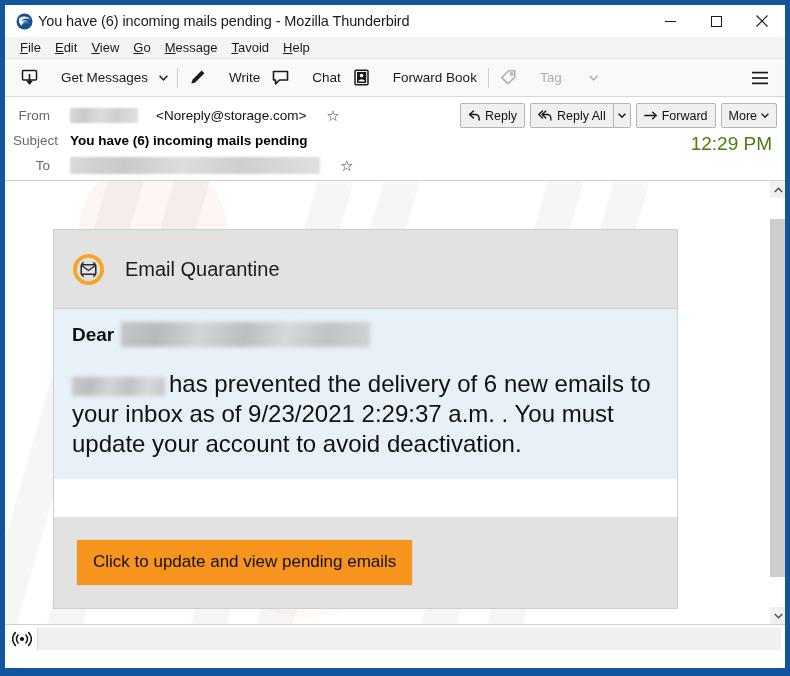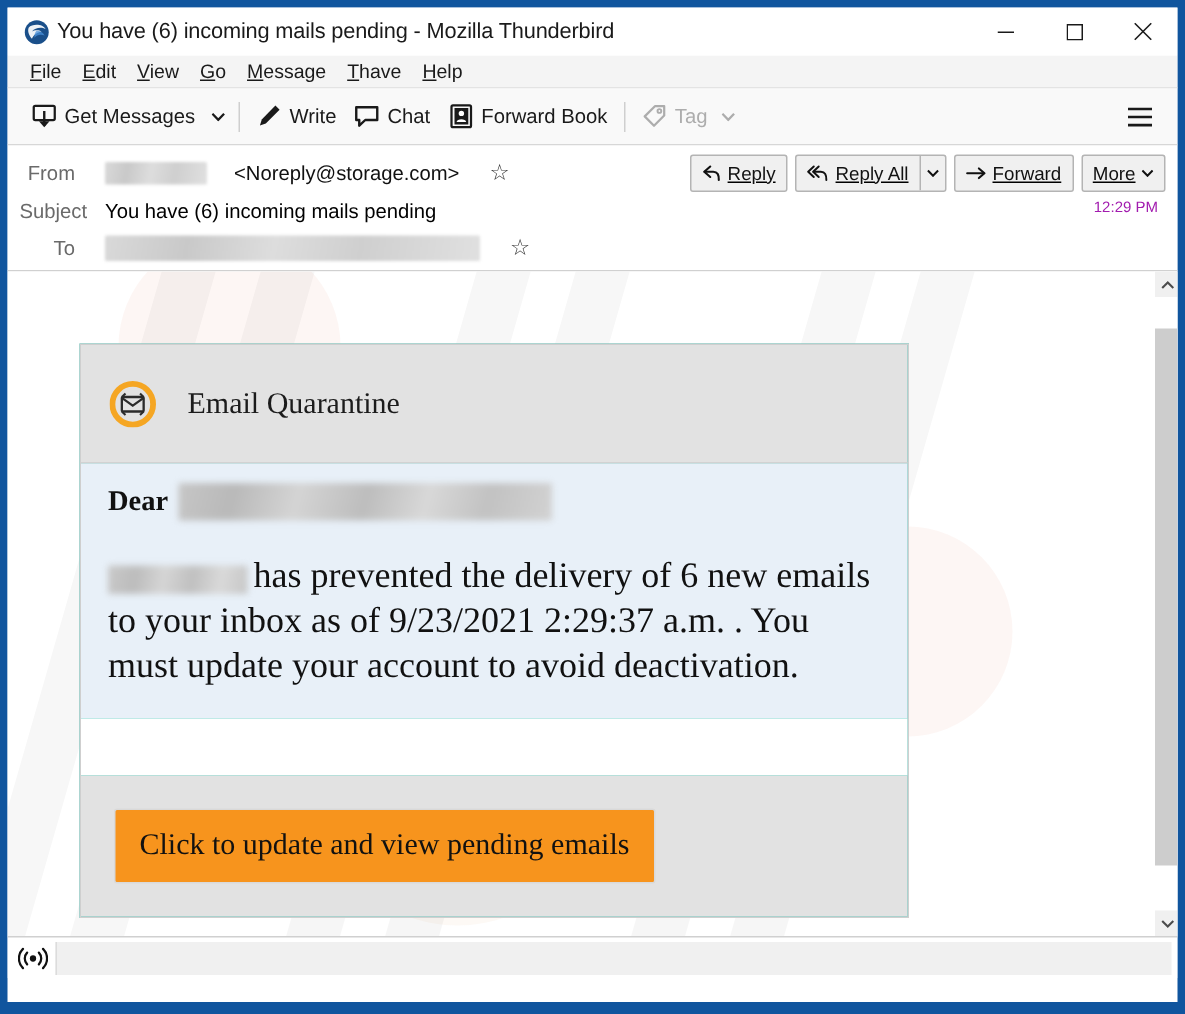--- a/index.html
+++ b/index.html
@@ -404,7 +404,7 @@
     <div class="menu-item"><u>V</u><span>iew</span></div>
     <div class="menu-item"><u>G</u><span>o</span></div>
     <div class="menu-item"><u>M</u><span>essage</span></div>
-    <div class="menu-item"><u>T</u><span>have</span></div>
+    <div class="menu-item"><u>T</u><span>avoid</span></div>
     <div class="menu-item"><u>H</u><span>elp</span></div>
   </div>
 

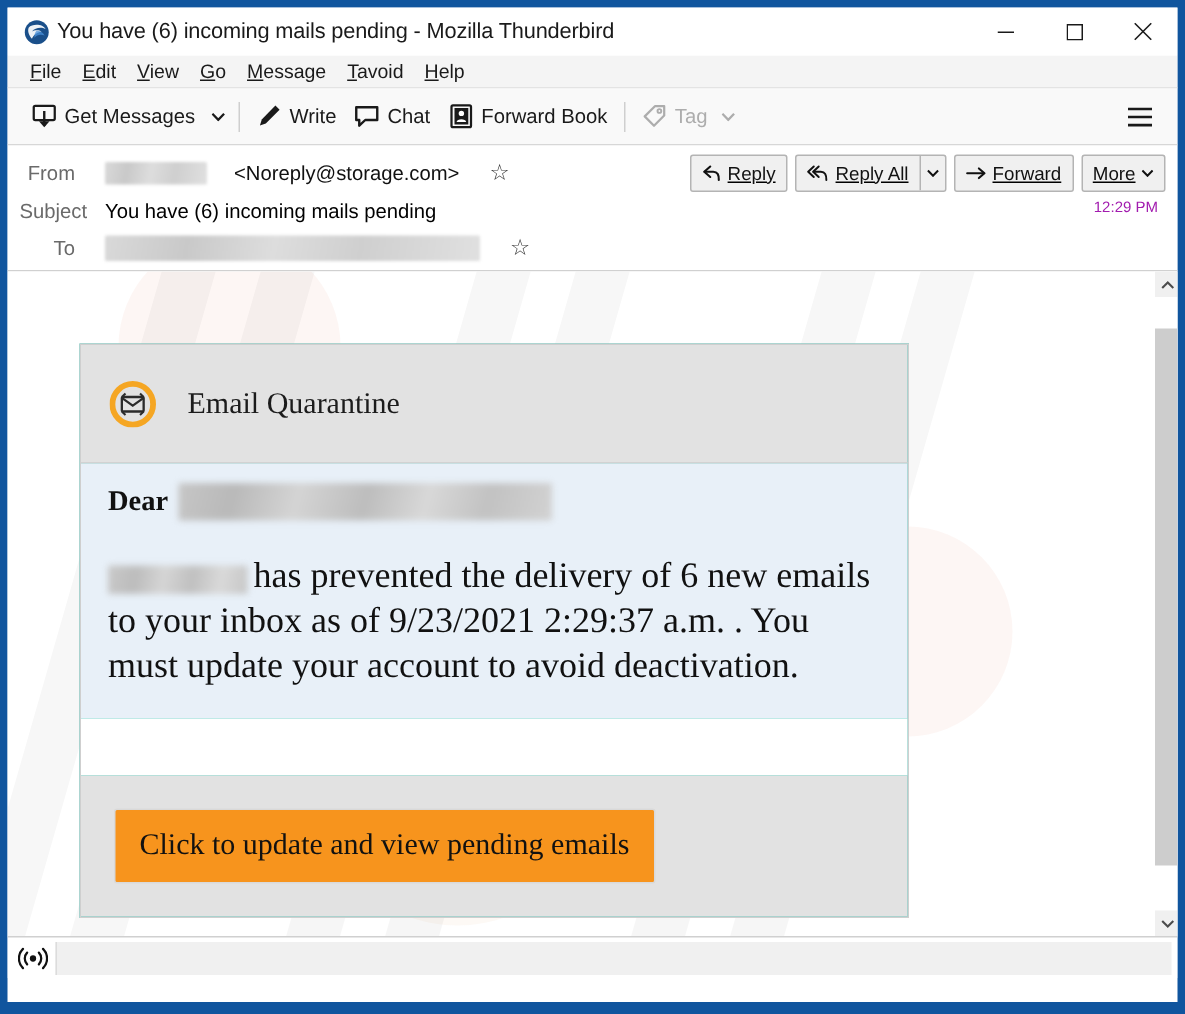--- a/index.html
+++ b/index.html
@@ -90,7 +90,7 @@
   .tb-btn {
     display: flex;
     align-items: center;
-    gap: 5px;
+    gap: 23px;
     height: 28px;
     padding: 0 6px;
     font-size: 13.5px;

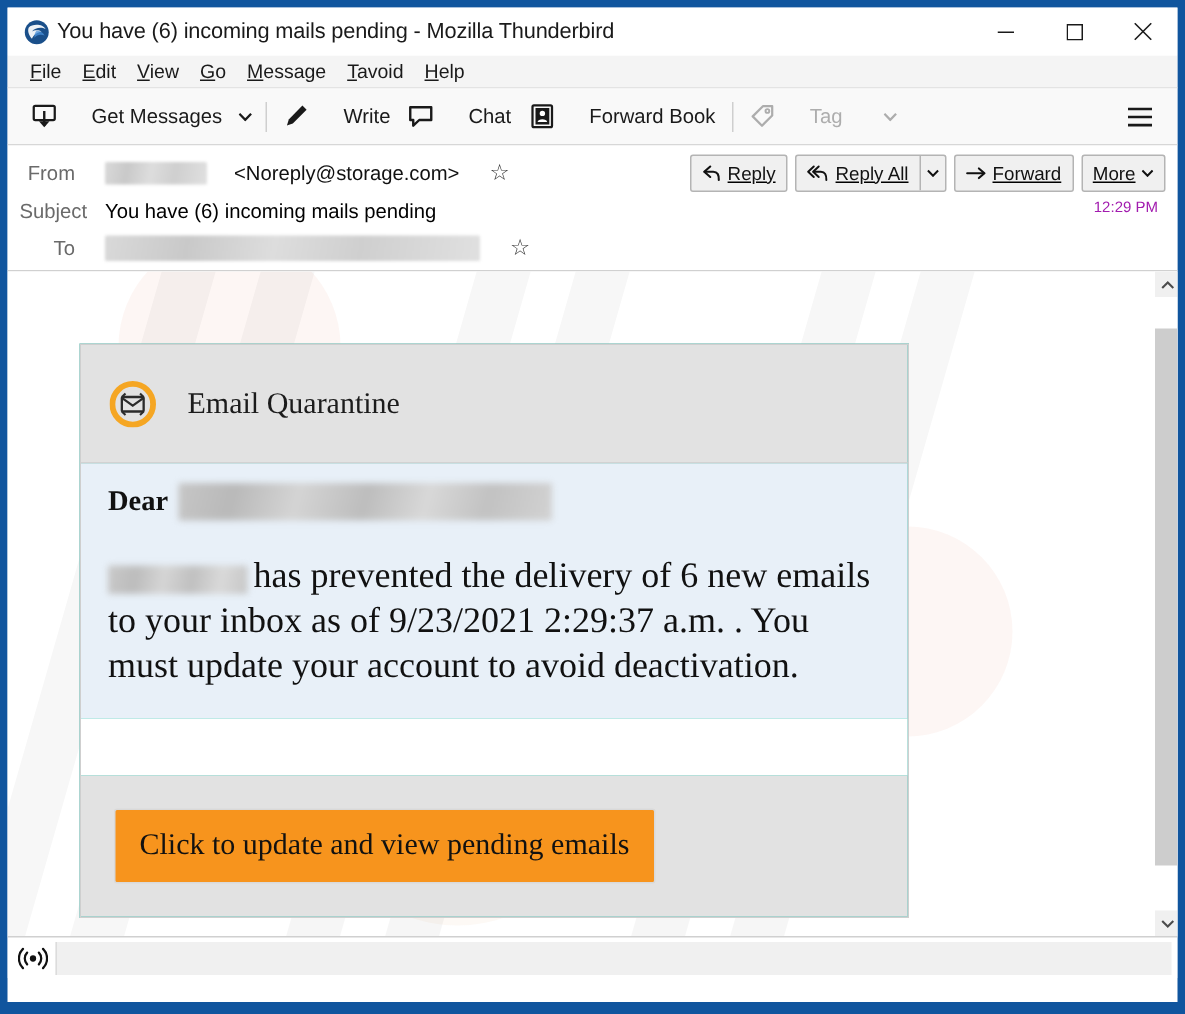--- a/index.html
+++ b/index.html
@@ -186,7 +186,6 @@
     background: #f0f0f0;
     border-radius: 2px;
     overflow: hidden;
-    text-decoration: underline;
   }
   .rb-btn {
     display: flex;

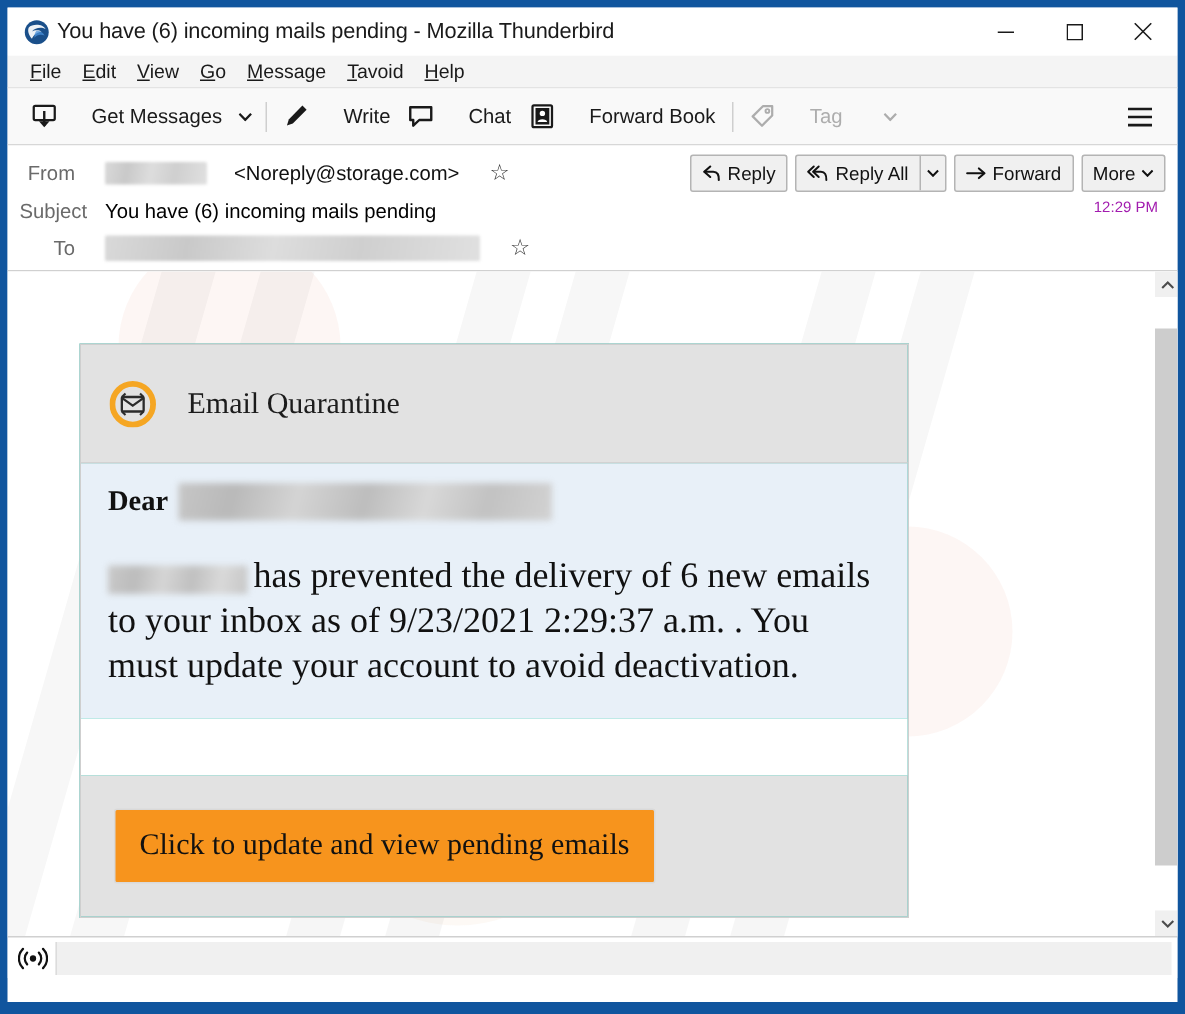--- a/index.html
+++ b/index.html
@@ -147,7 +147,7 @@
     align-items: center;
     gap: 18px;
   }
-  .hdr-value.bold { font-weight: normal; color: #000; }
+  .hdr-value.bold { font-weight: bold; color: #000; }
   .redact {
     display: inline-block;
     height: 15px;

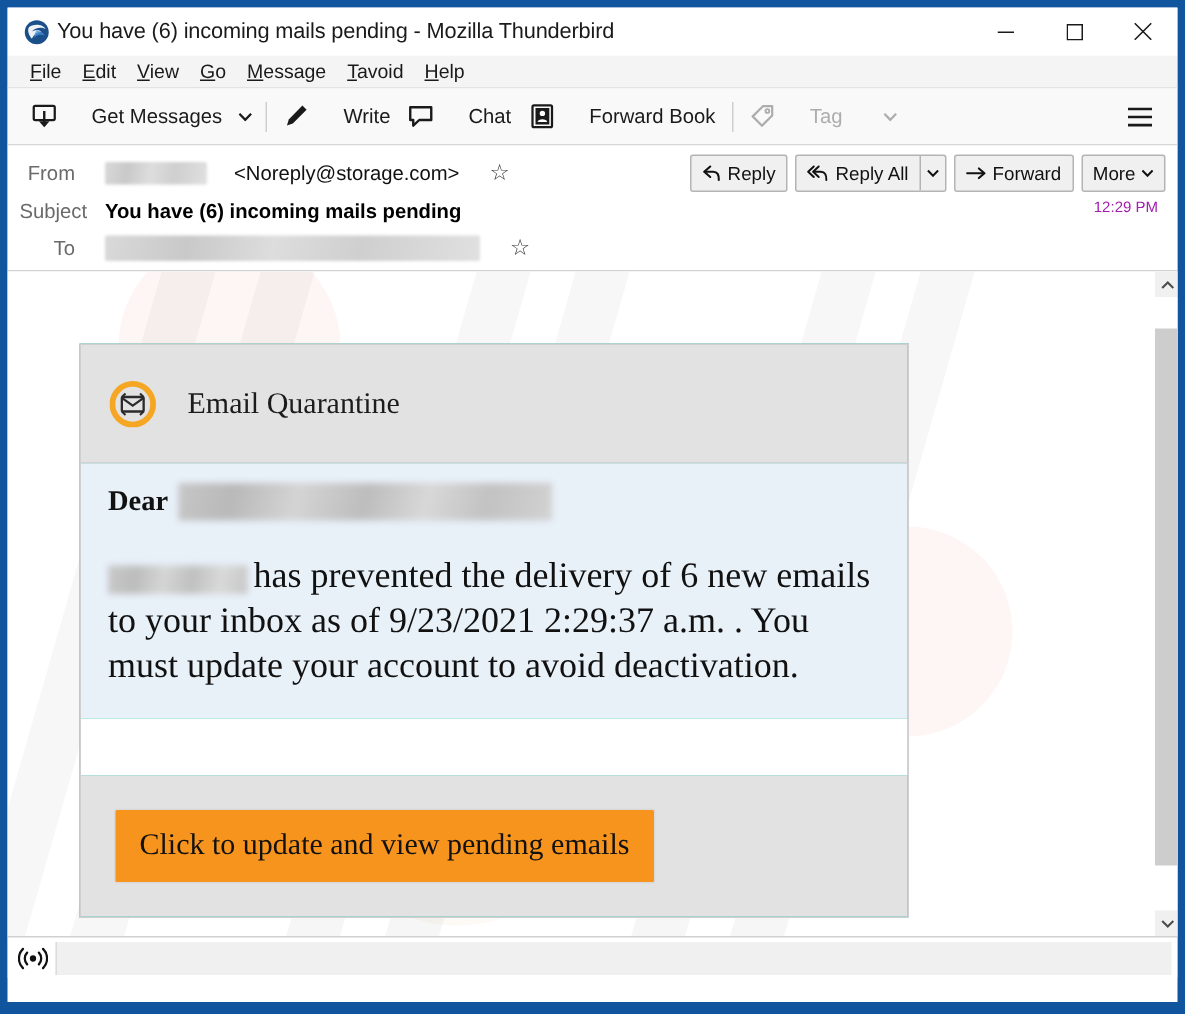--- a/index.html
+++ b/index.html
@@ -167,8 +167,8 @@
     position: absolute;
     right: 13px;
     top: 36px;
-    font-size: 10px;
-    color: #a21caf;
+    font-size: 19px;
+    color: #4d7c0f;
   }
   #reply-bar {
     position: absolute;

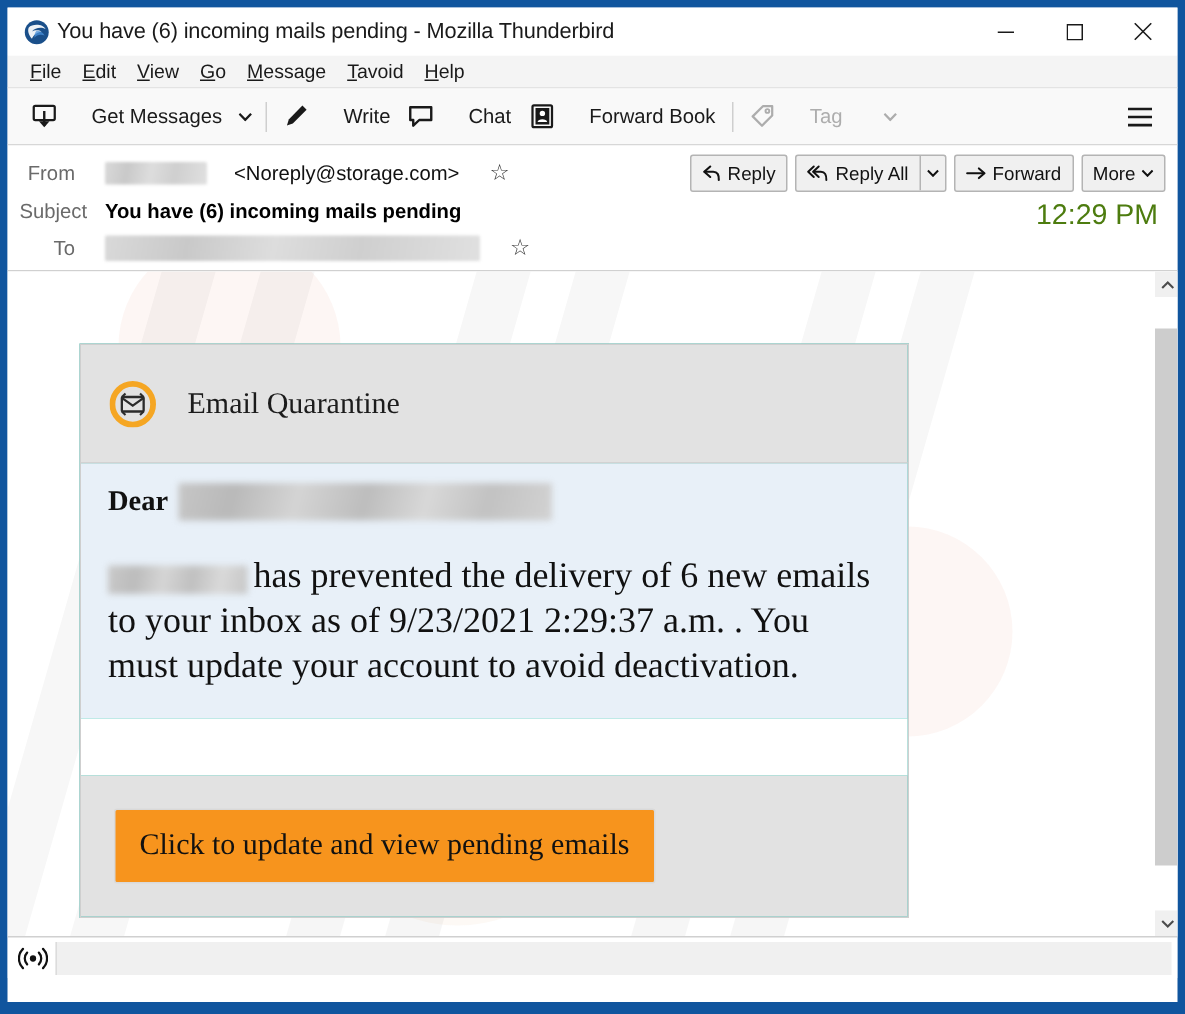--- a/index.html
+++ b/index.html
@@ -232,11 +232,10 @@
   #email-card {
     position: absolute;
     left: 48px; top: 48px;
-    width: 553px;
+    width: 625px;
     z-index: 1;
     border: 1px solid #cfcfcf;
-    background: #14b8a6;
-    font-family: Liberation Serif, serif;
+    background: #14532d;
   }
   #card-head {
     background: #e2e2e2;

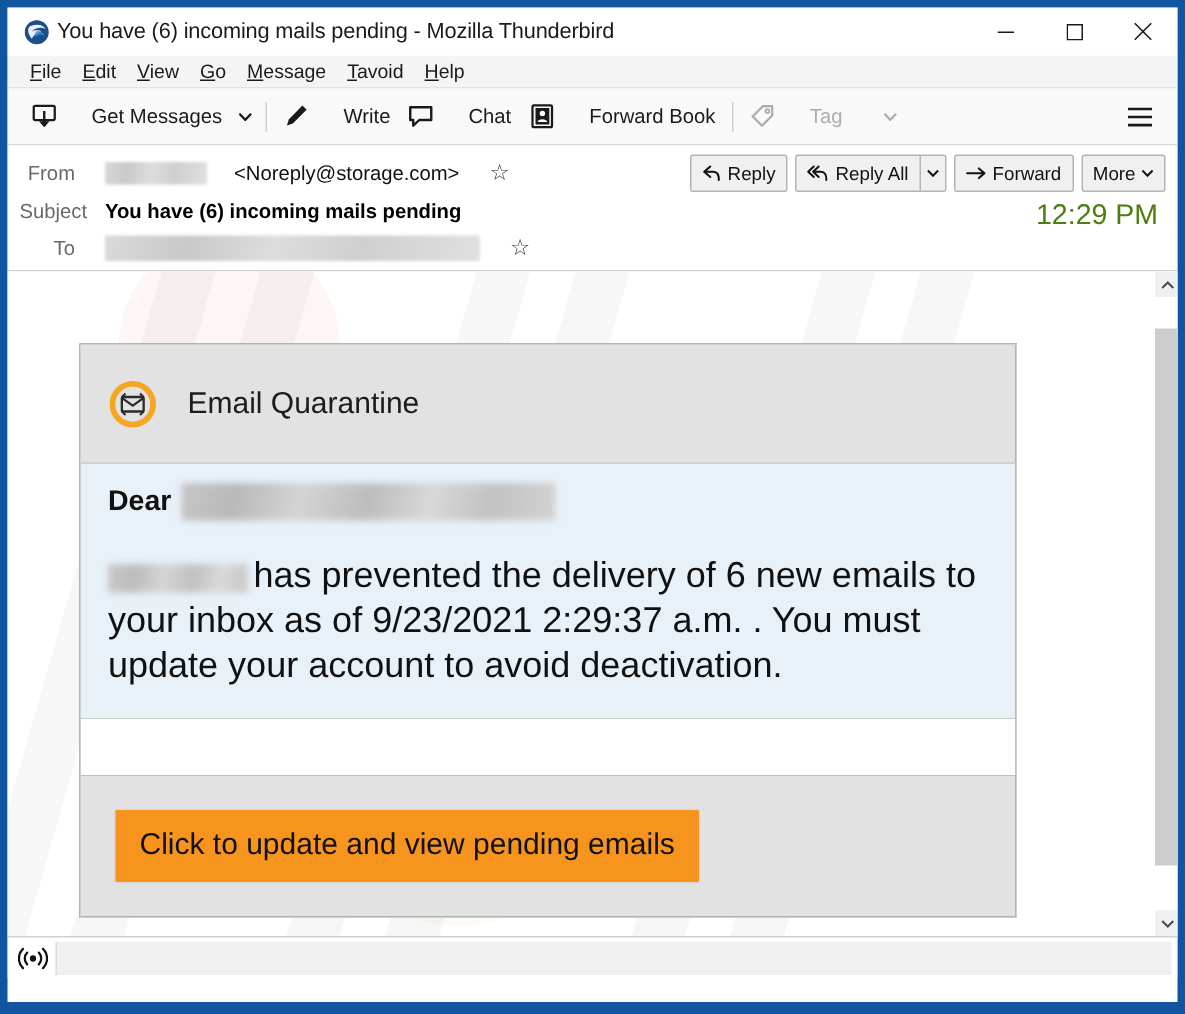--- a/index.html
+++ b/index.html
@@ -301,7 +301,7 @@
     background: #f7941d;
     border: 1px solid #d9d9d9;
     color: #111;
-    font-size: 20px;
+    font-size: 17px;
     padding: 12px 16px 13px 16px;
     border-radius: 2px;
     cursor: pointer;

